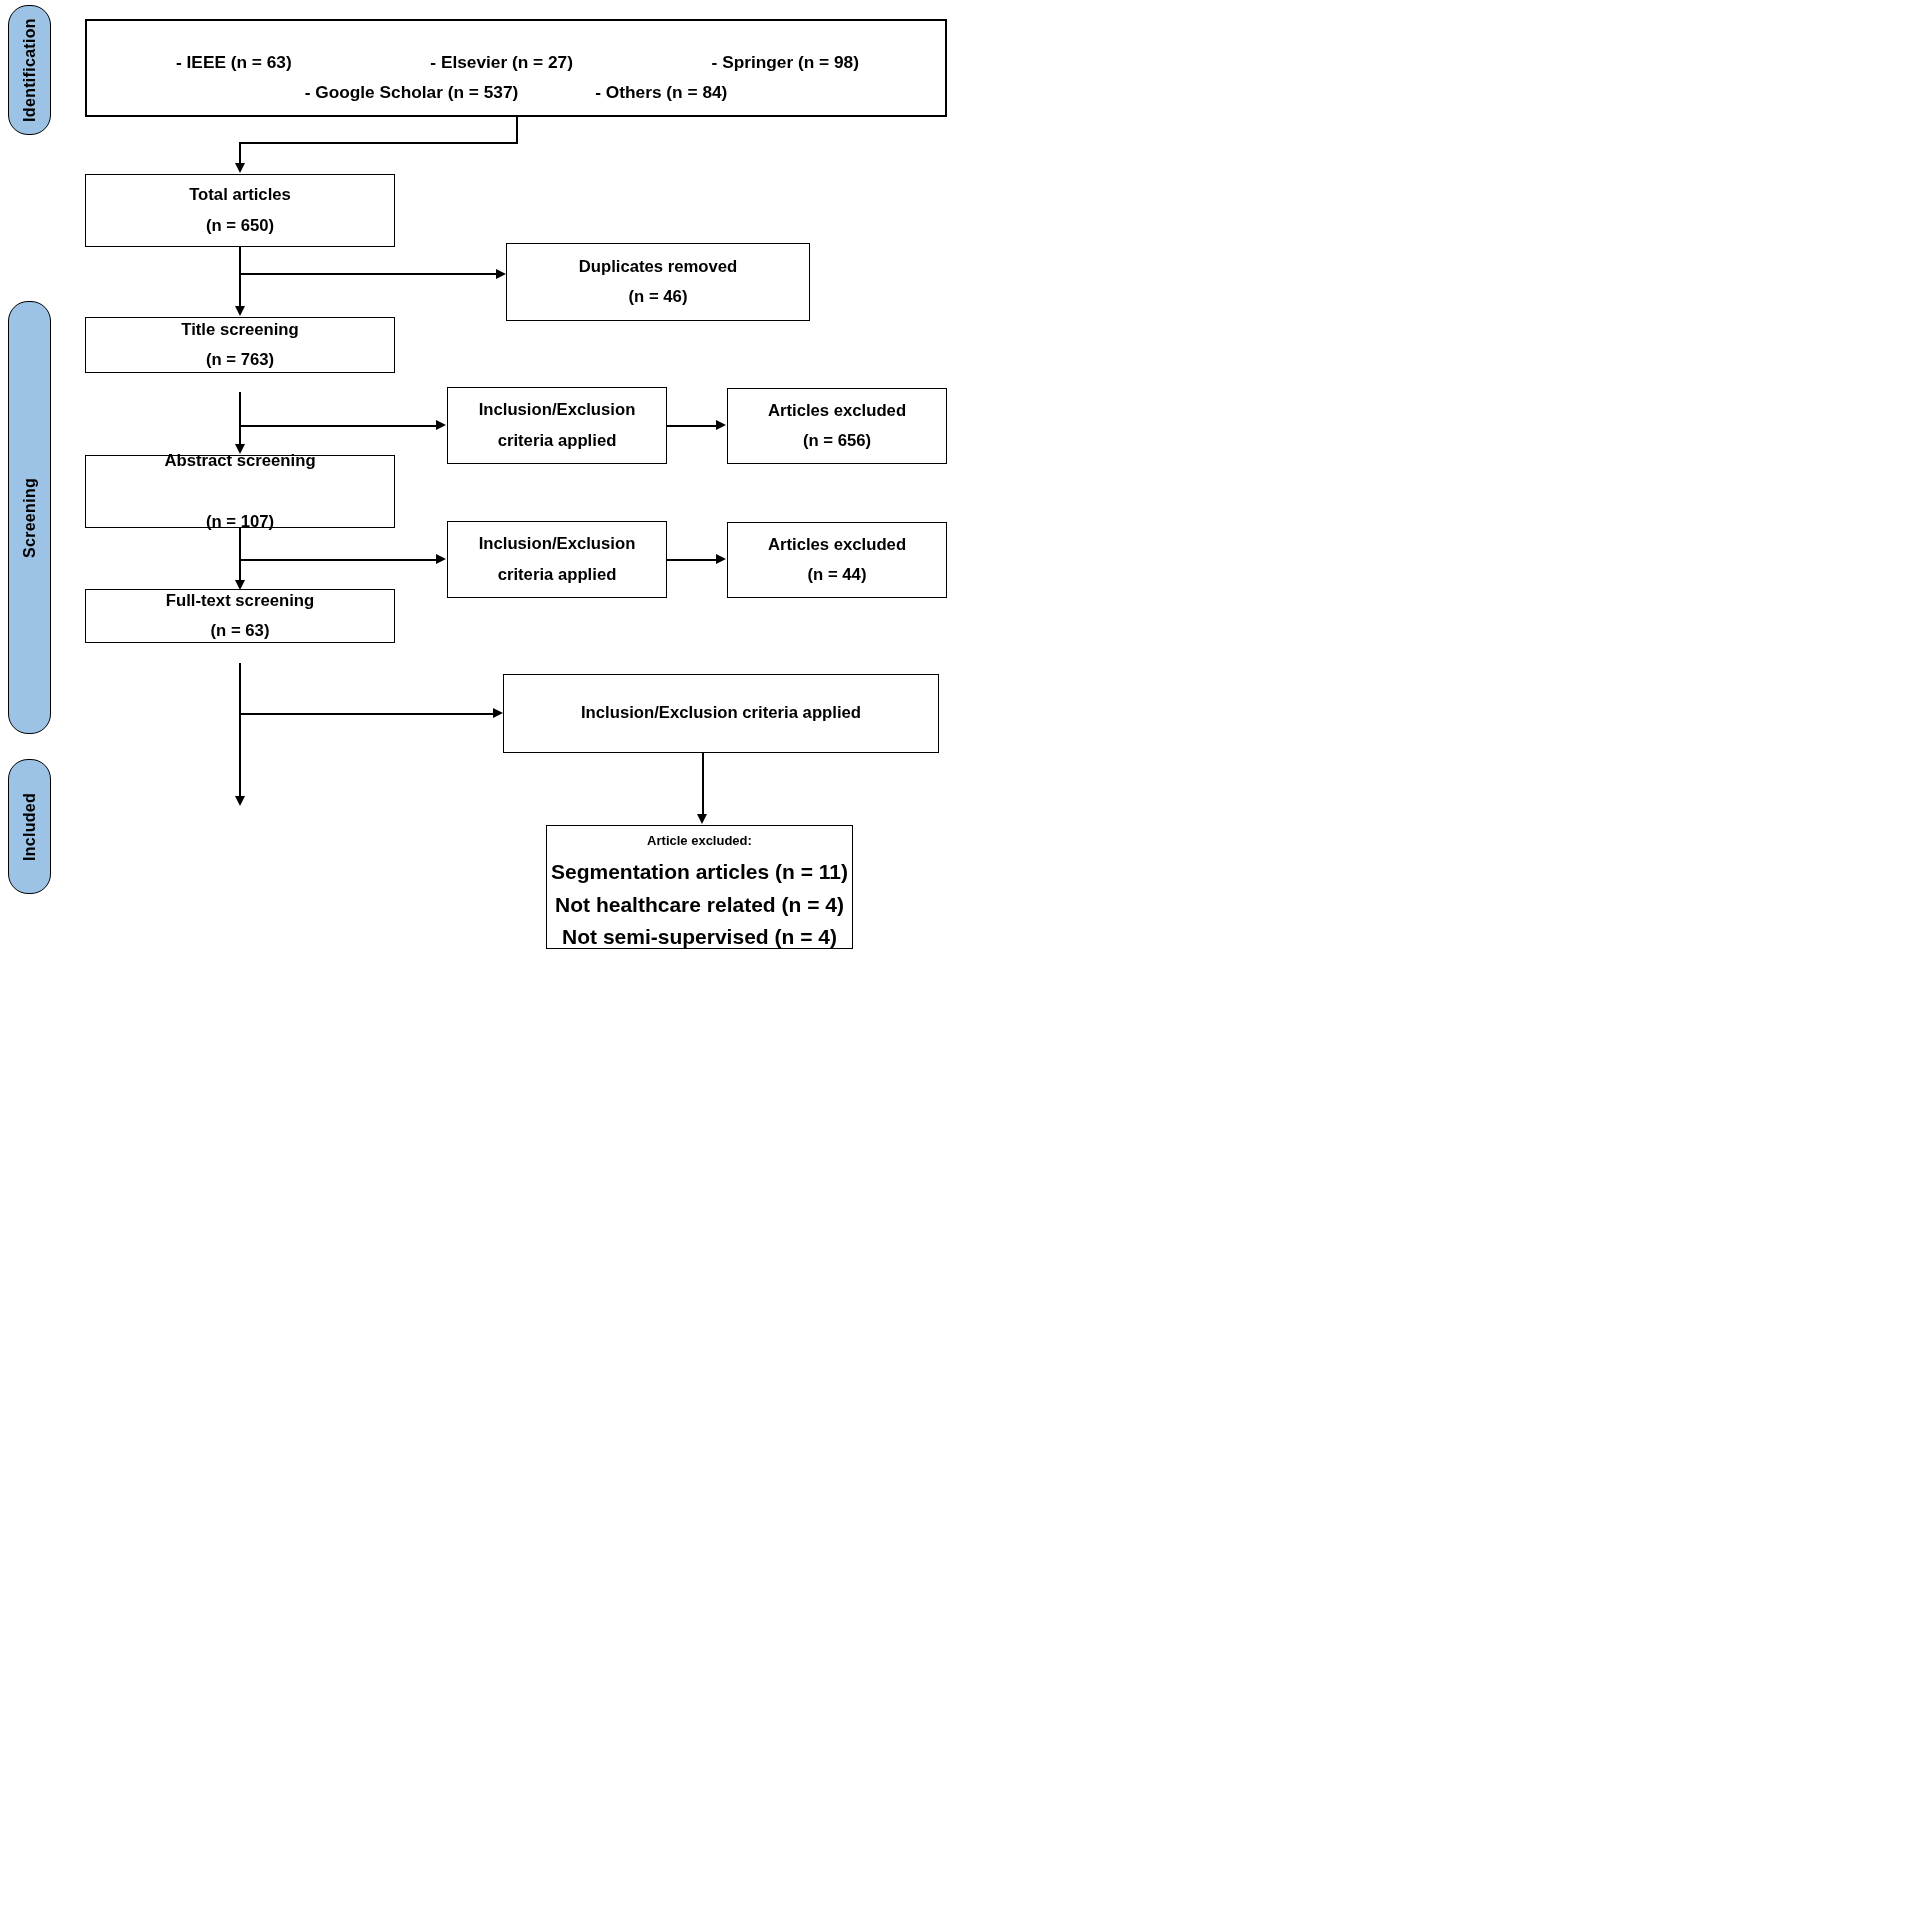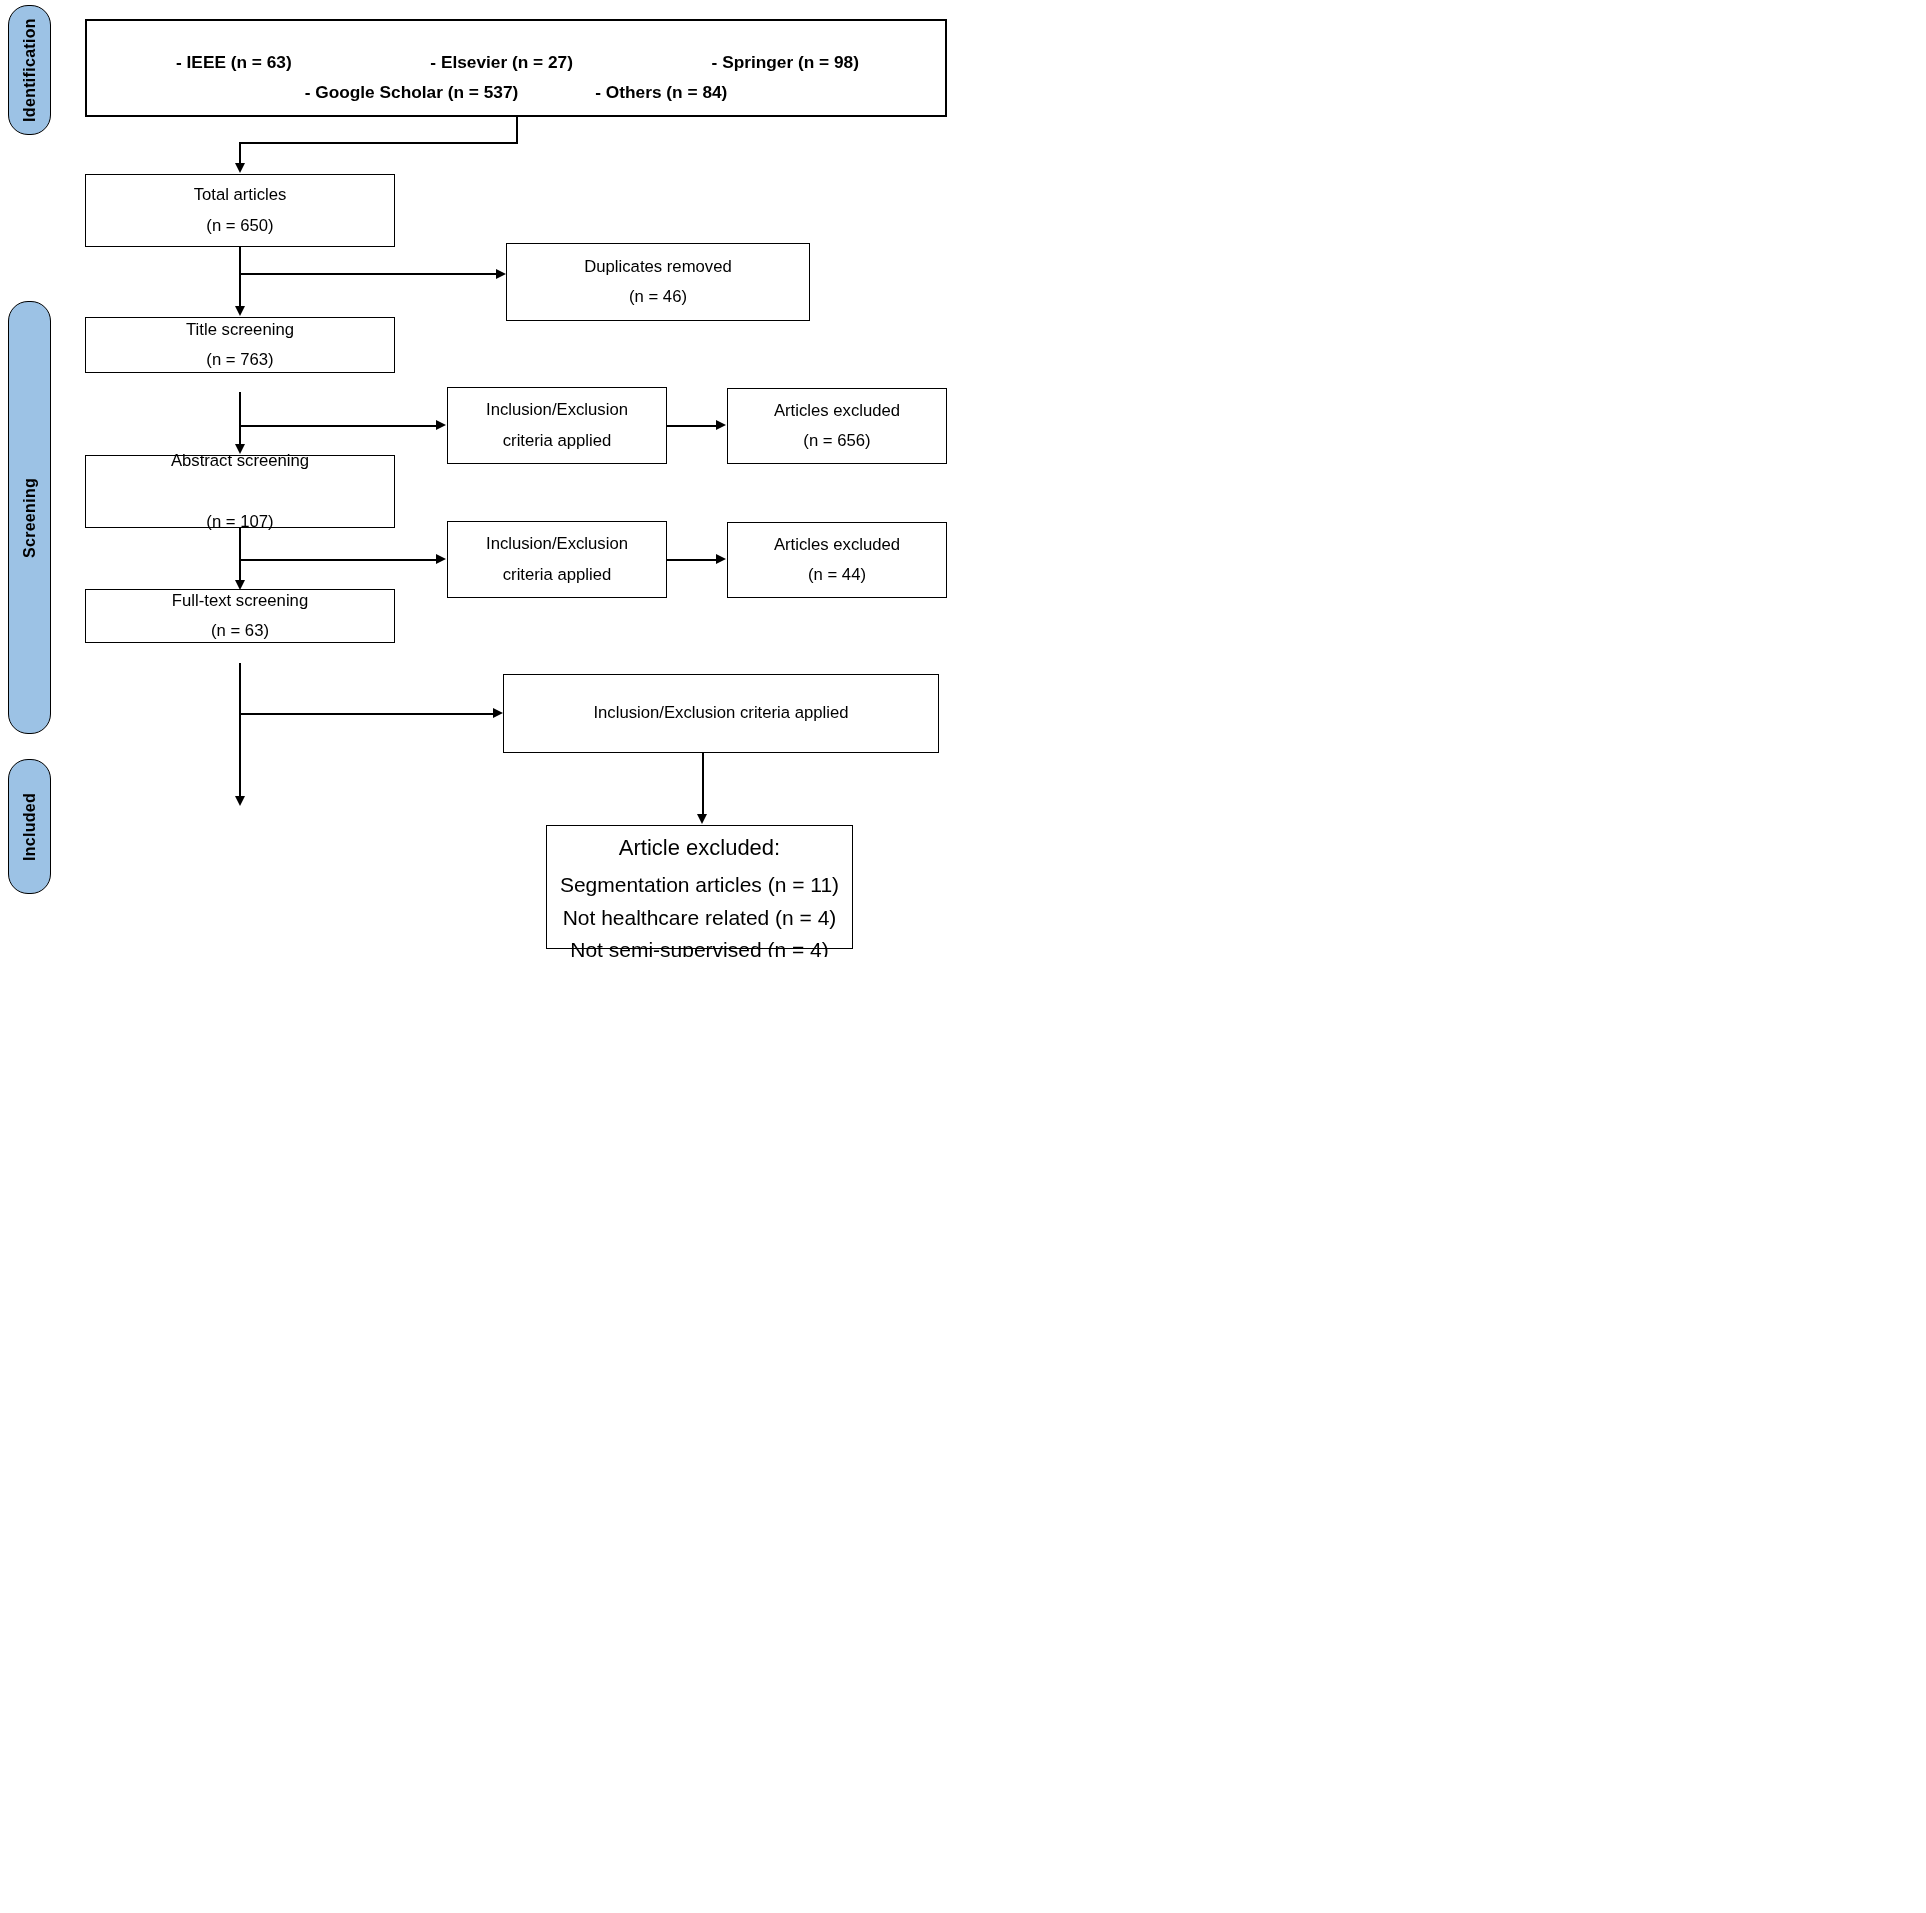--- a/index.html
+++ b/index.html
@@ -46,6 +46,7 @@
     font-size: 16.7px;
     line-height: 1.45;
     row-gap: 6px;
+    font-weight: bold;
   }
   .box .bline { display: block; }
   #source-box {

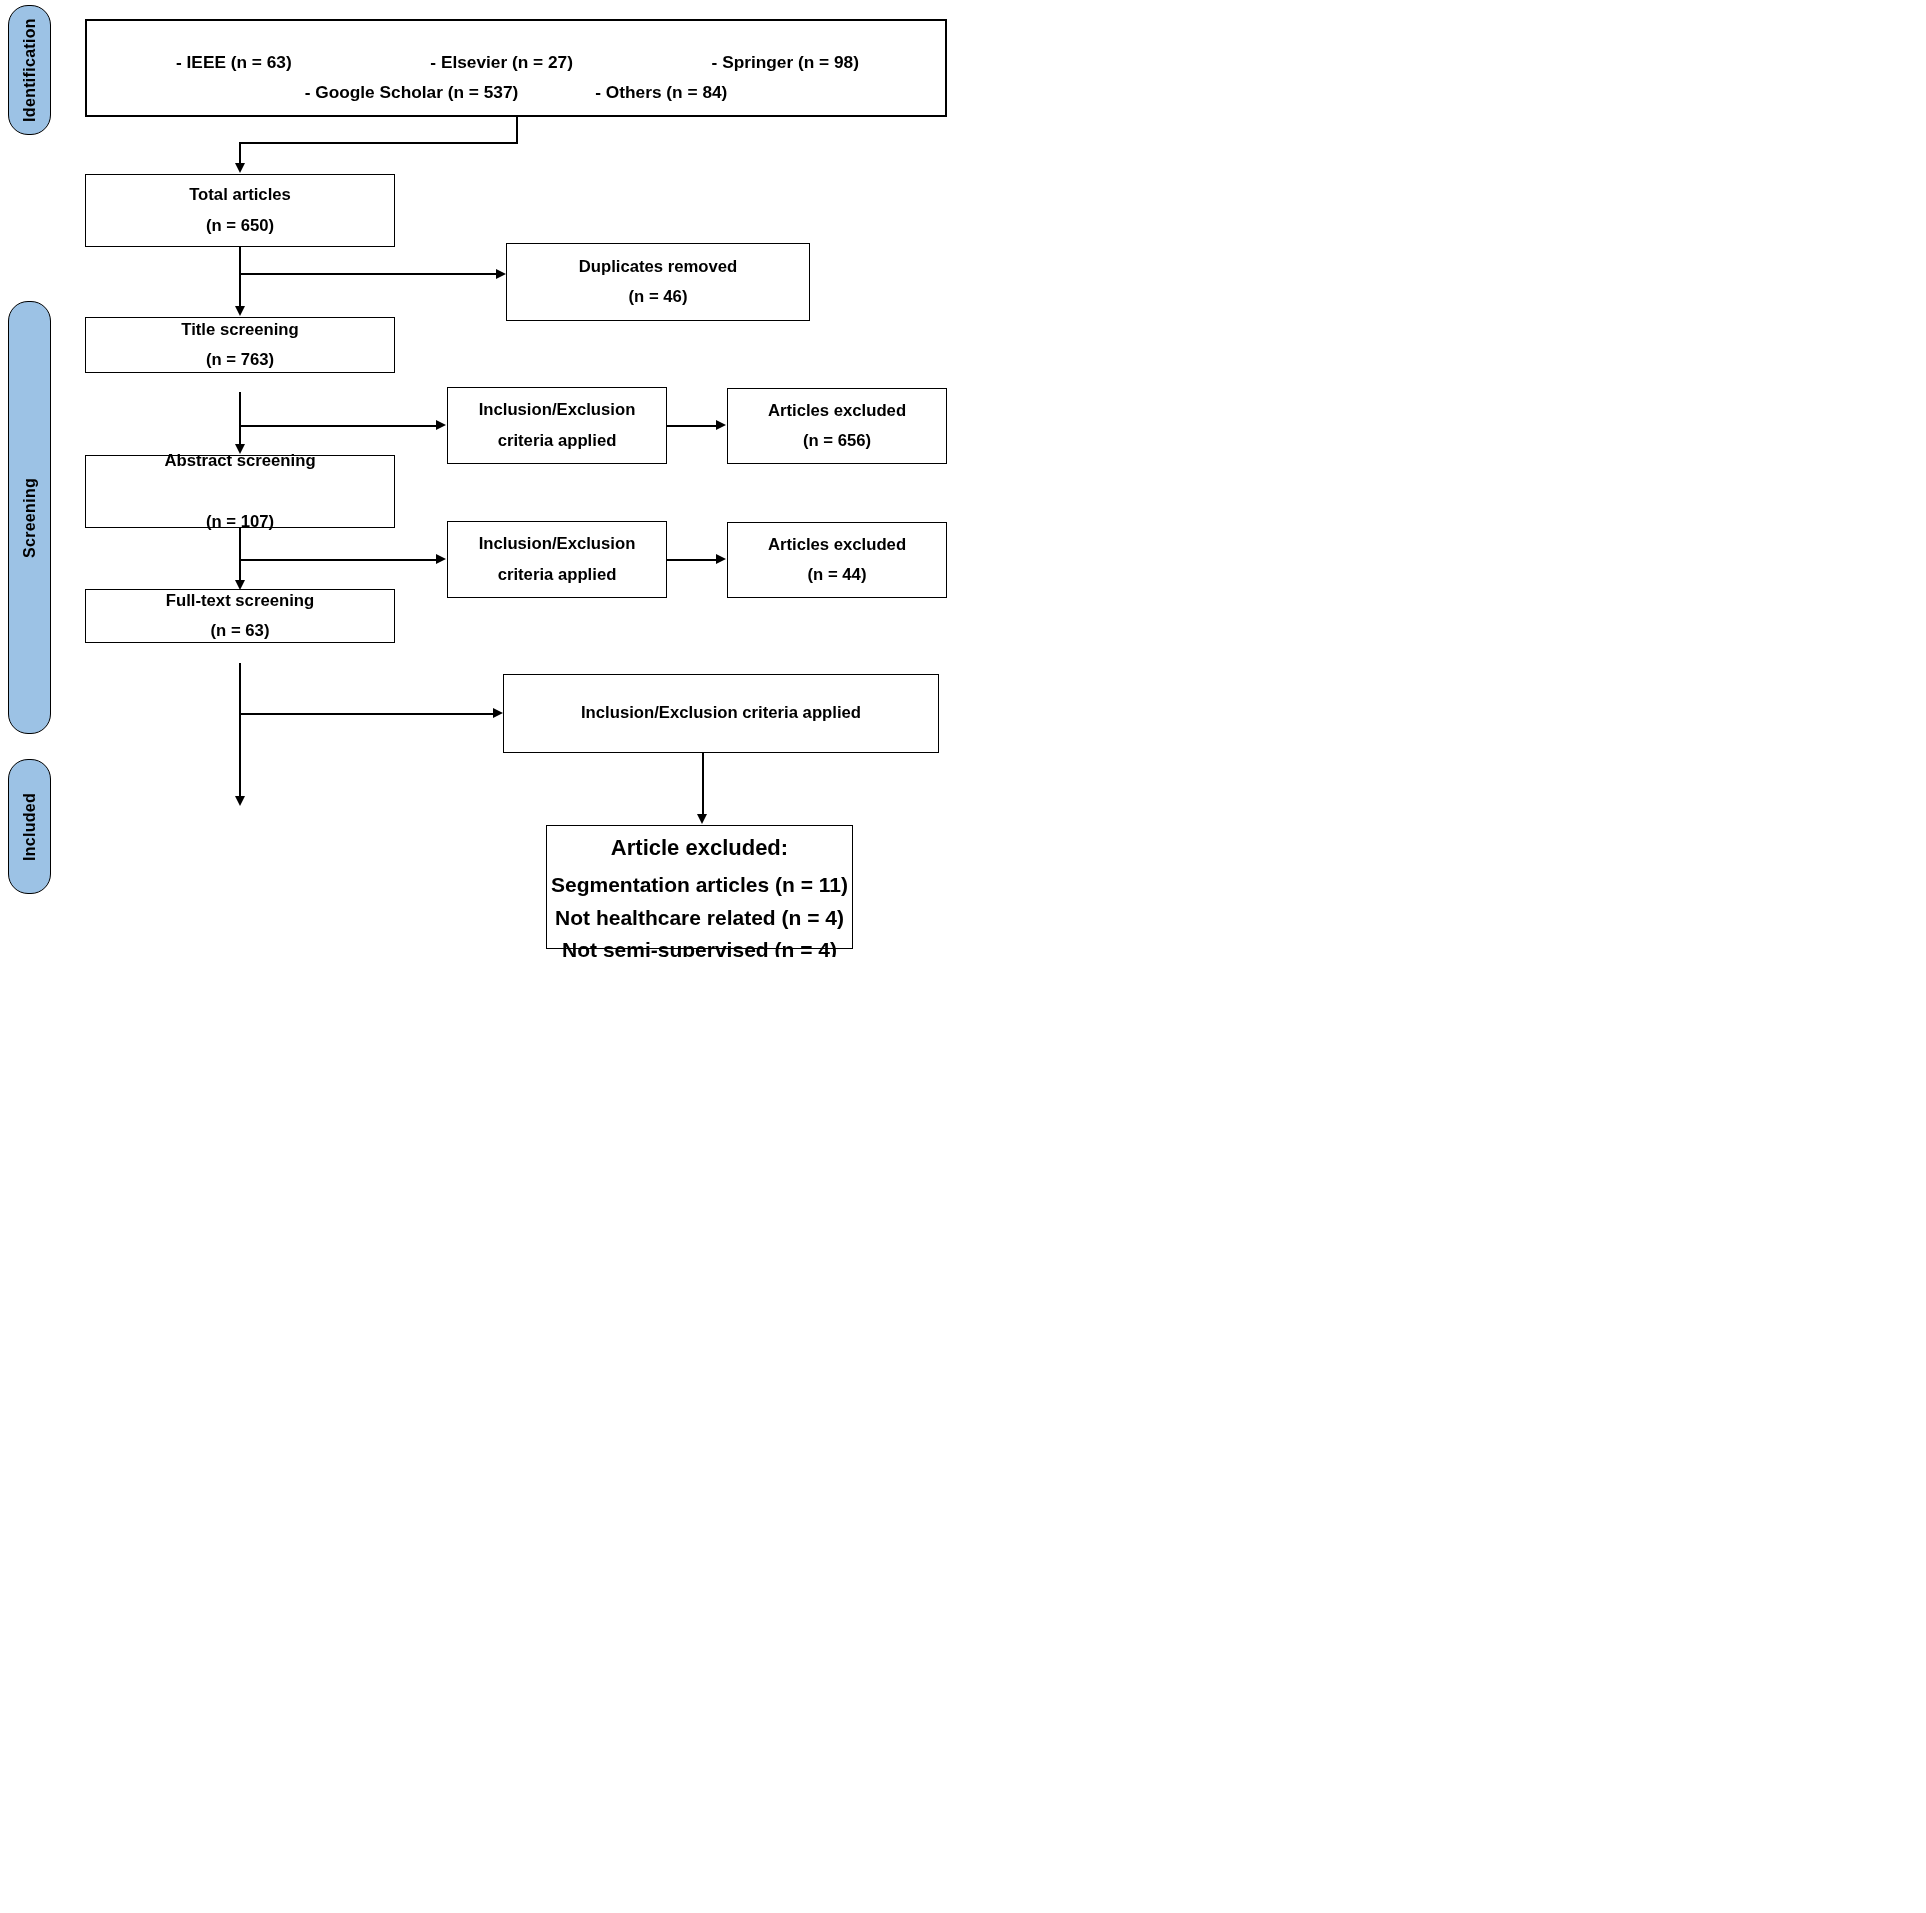--- a/index.html
+++ b/index.html
@@ -65,7 +65,7 @@
     padding-top: 6px;
     row-gap: 3.6px;
   }
-  #detail-box .detail-title { font-size: 22px; margin-bottom: 3.6px; }
+  #detail-box .detail-title { font-size: 13px; margin-bottom: 3.6px; }
   #detail-box .detail-item { font-size: 21px; line-height: 1.38; }
   .vline, .hline { position: absolute; background: #000; }
   .arrow-down {

